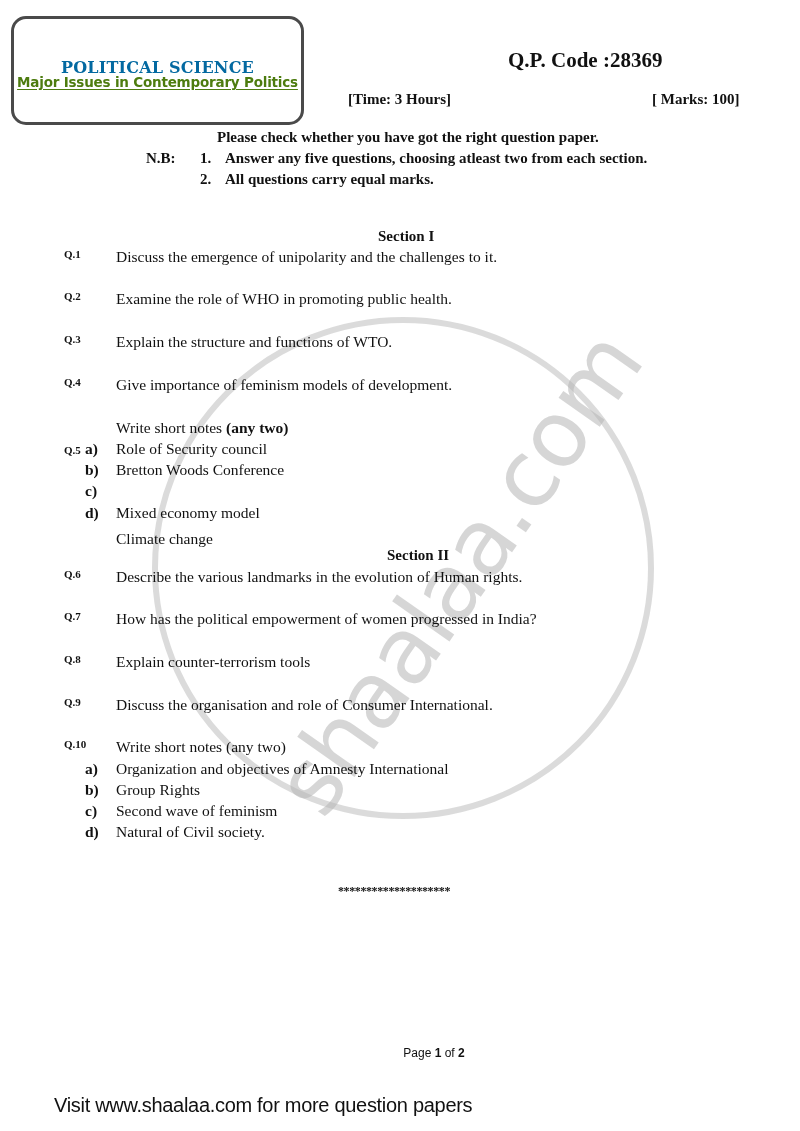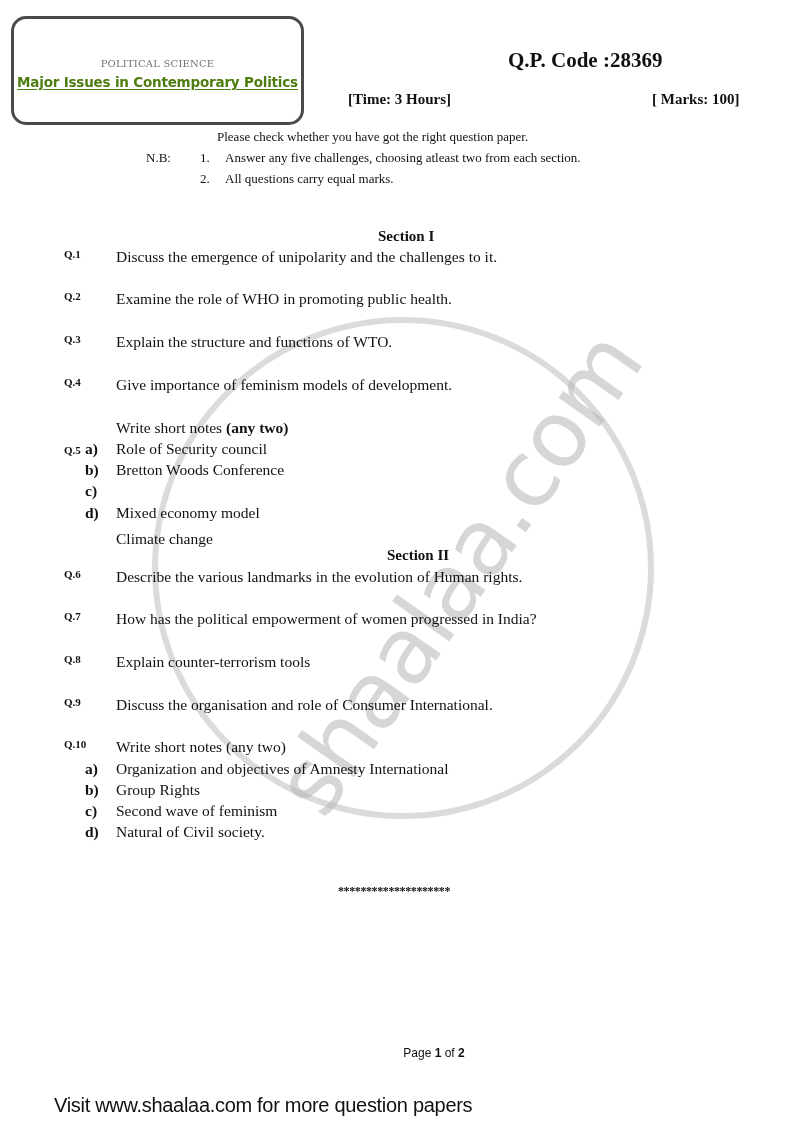--- a/index.html
+++ b/index.html
@@ -15,7 +15,7 @@
   }
   .hdr-line { position: absolute; left: 0; width: 100%; text-align: center; white-space: nowrap; }
   .hdr-tyba { top: 10px; font-family: "DejaVu Sans", sans-serif; font-size: 19px; color: #333; letter-spacing: 0.5px; }
-  .hdr-subject { top: 39px; font-family: "DejaVu Serif", serif; font-size: 10px; font-weight: normal; color: #737373; letter-spacing: 0.2px; }
+  .hdr-subject { top: 39px; font-family: "DejaVu Serif", serif; font-size: 16px; font-weight: bold; color: #0369a1; letter-spacing: 0.2px; }
   .hdr-course { top: 55px; font-family: "DejaVu Sans", sans-serif; font-size: 13.5px; font-weight: bold; color: #4d7c0f; text-decoration: underline; text-underline-offset: 2px; letter-spacing: -0.2px; }
   .hdr-paper { top: 75px; font-family: "DejaVu Serif", serif; font-size: 12px; font-weight: bold; color: #222; }
   .hdr-paper .date { font-style: italic; text-decoration: underline; }

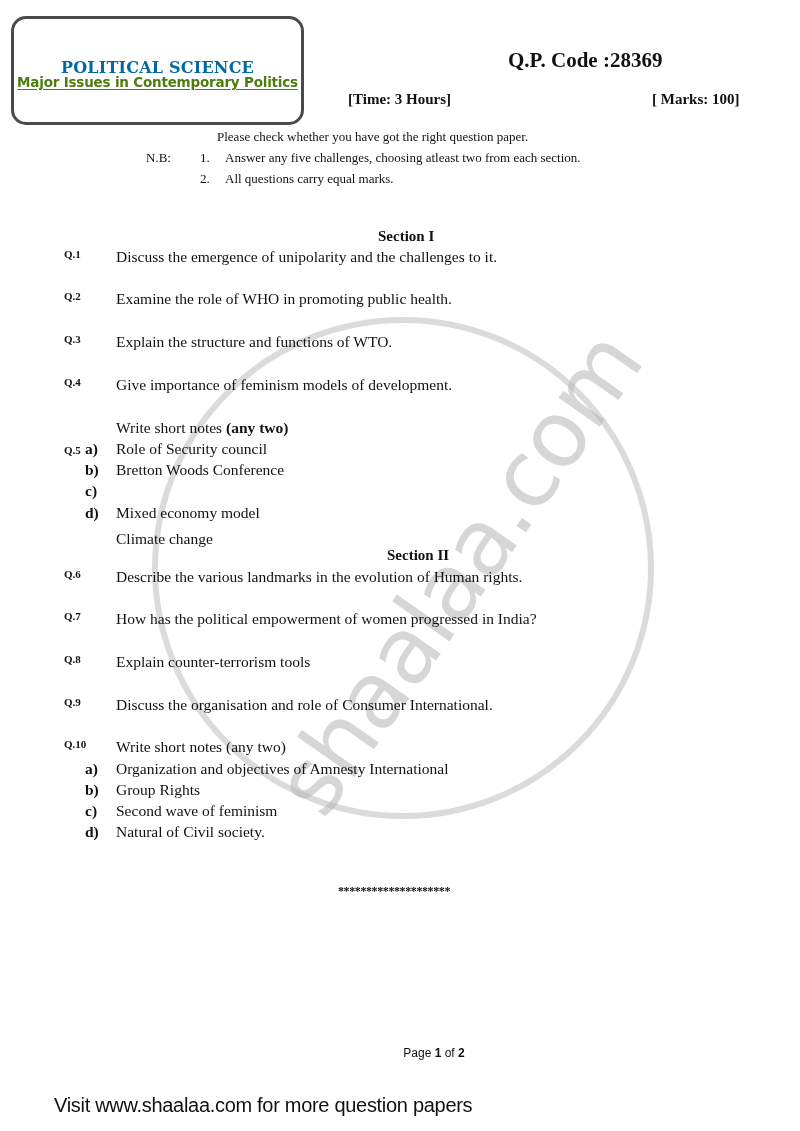--- a/index.html
+++ b/index.html
@@ -24,7 +24,7 @@
   .time { left: 348px; top: 91px; font-size: 15px; font-weight: bold; }
   .marks { left: 652px; top: 91px; font-size: 15px; font-weight: bold; }
 
-  .instr { font-size: 13px; }
+  .instr { font-size: 15px; font-weight: bold; }
   .section-title { font-size: 15px; font-weight: bold; }
   .qnum { left: 64px; font-size: 11px; font-weight: bold; }
   .qtext { left: 116px; font-size: 15.5px; }

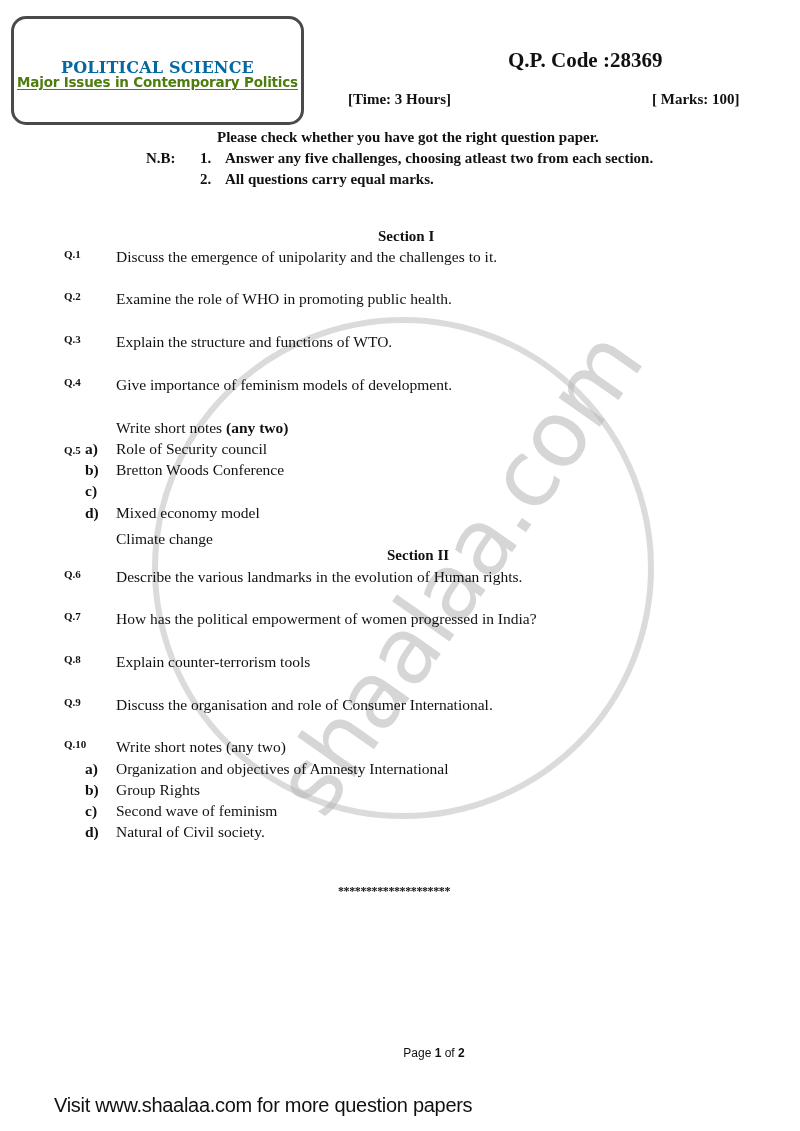--- a/index.html
+++ b/index.html
@@ -64,7 +64,7 @@
 <div class="abs serif instr" style="left:217px; top:129px;">Please check whether you have got the right question paper.</div>
 <div class="abs serif instr" style="left:146px; top:150px;">N.B:</div>
 <div class="abs serif instr" style="left:200px; top:150px;">1.</div>
-<div class="abs serif instr" style="left:225px; top:150px;">Answer any five challenges, choosing atleast two from each section.</div>
+<div class="abs serif instr" style="left:225px; top:150px;">Answer any five questions, choosing atleast two from each section.</div>
 <div class="abs serif instr" style="left:200px; top:171px;">2.</div>
 <div class="abs serif instr" style="left:225px; top:171px;">All questions carry equal marks.</div>
 

